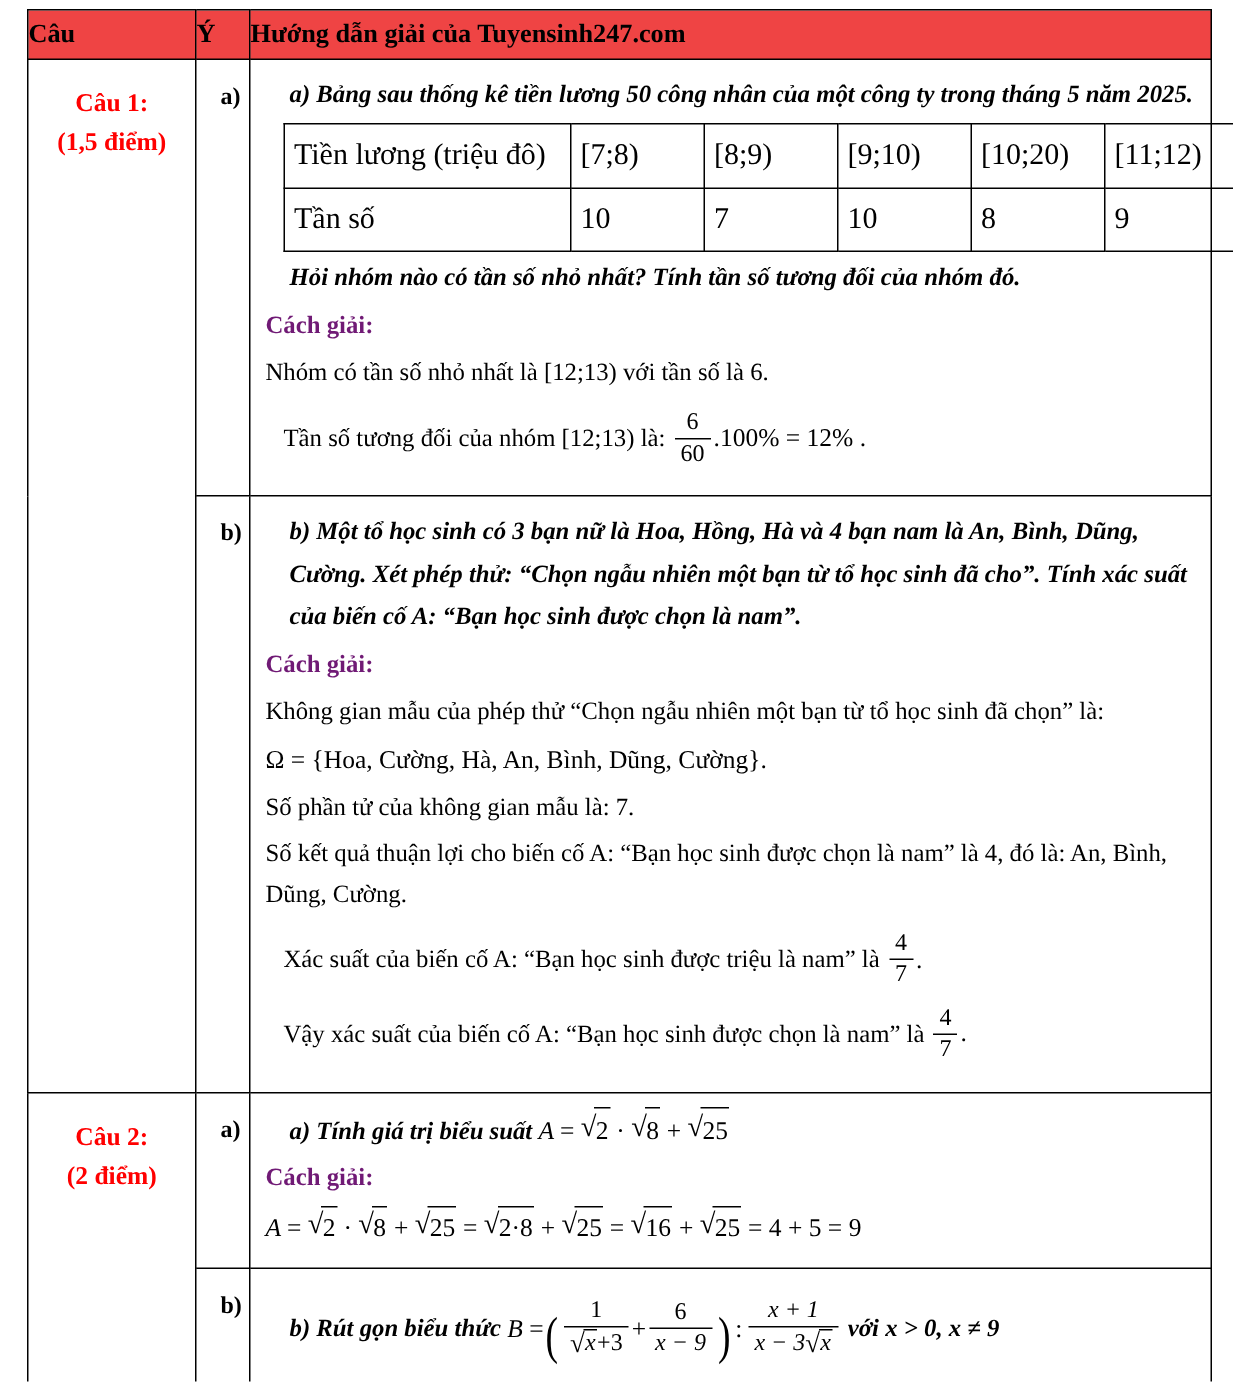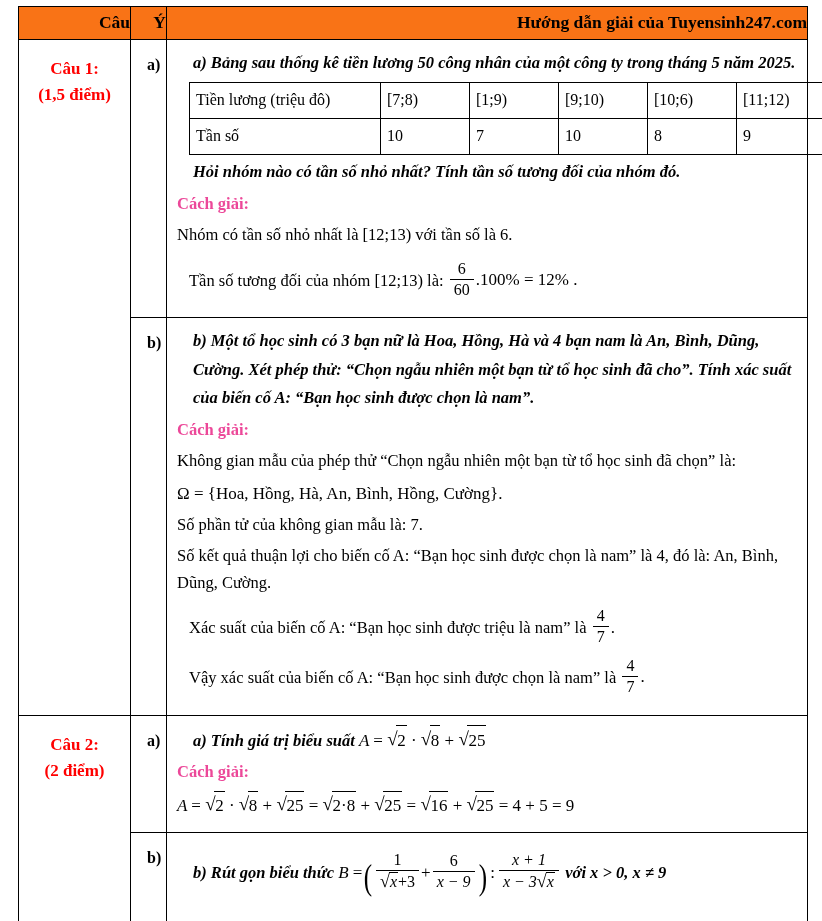--- a/index.html
+++ b/index.html
@@ -33,8 +33,8 @@
     padding: 16px;
   }
   .hdr-cell {
-    background: #f97316;
-    text-align: right;
+    background: #ef4444;
+    text-align: left;
     font-weight: bold;
     font-size: 17.5px;
     padding: 5px 0 6px 0 !important;

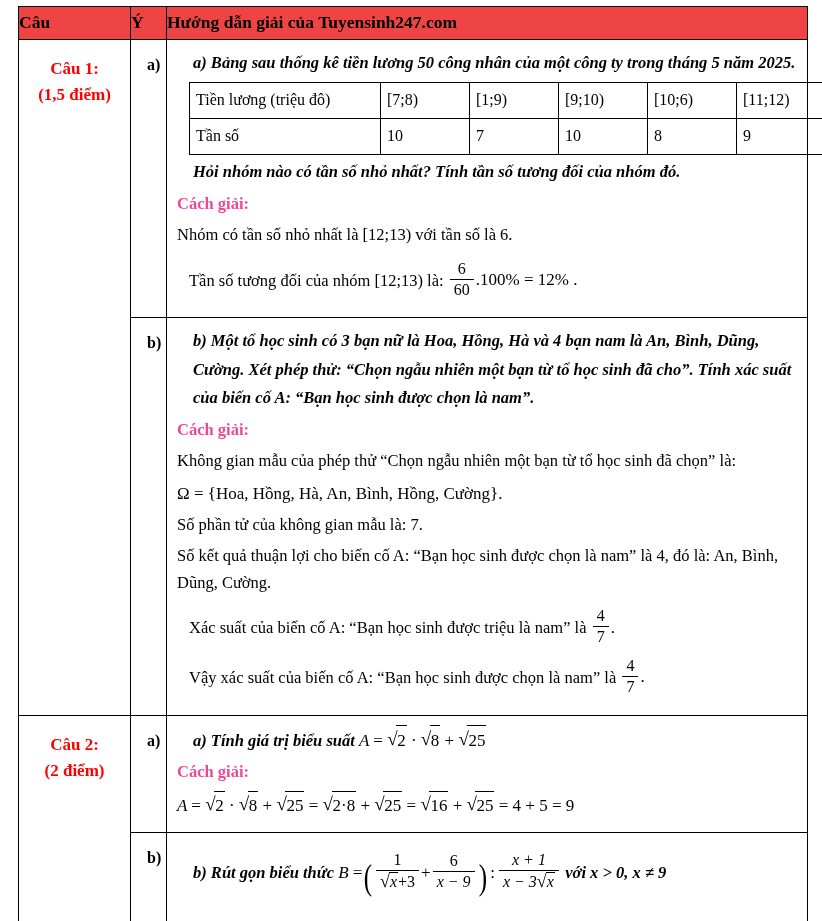--- a/index.html
+++ b/index.html
@@ -93,7 +93,7 @@
   }
   table.stats td {
     border: 1px solid #000000;
-    font-size: 16px;
+    font-size: 20px;
     padding: 4px 6px 5px 6px;
     height: 22px;
     white-space: nowrap;

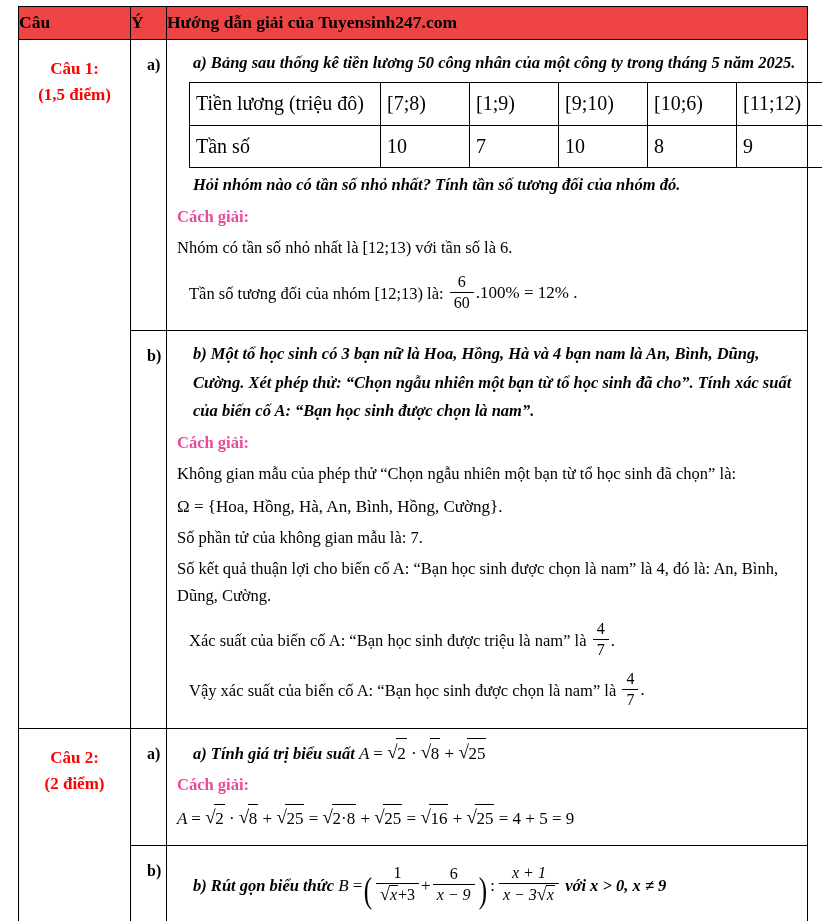--- a/index.html
+++ b/index.html
@@ -193,7 +193,7 @@
             <tr>
               <td class="lbl">Tiền lương (triệu đô)</td>
               <td class="val">[7;8)</td>
-              <td class="val">[1;9)</td>
+              <td class="val">[8;9)</td>
               <td class="val">[9;10)</td>
               <td class="val">[10;6)</td>
               <td class="val">[11;12)</td>

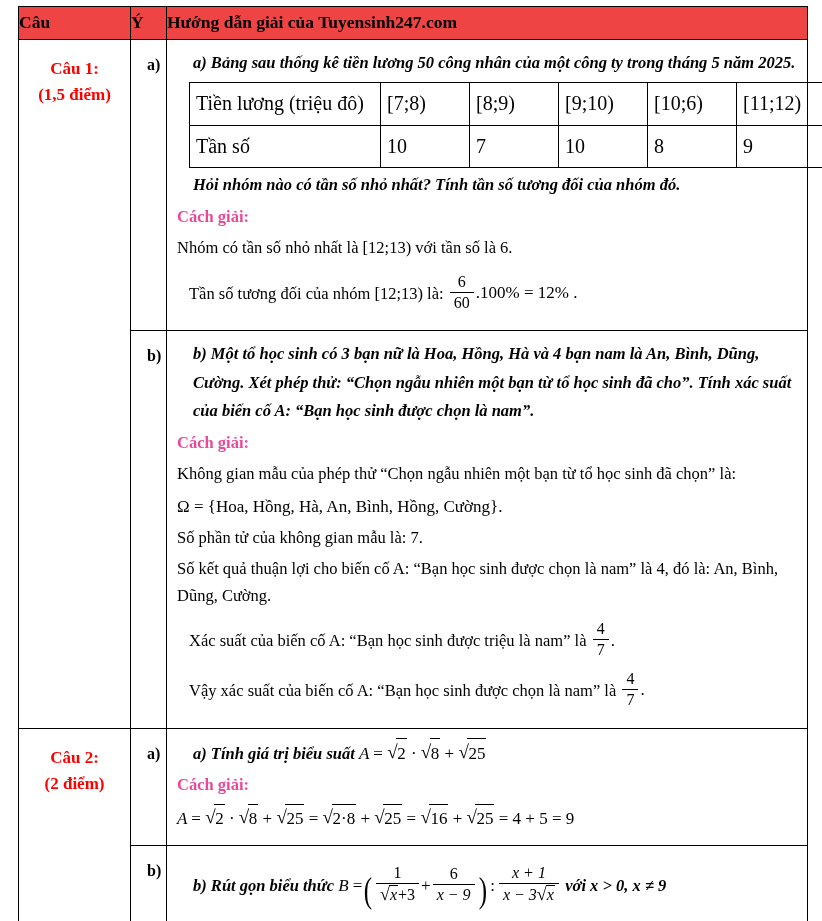--- a/index.html
+++ b/index.html
@@ -195,7 +195,7 @@
               <td class="val">[7;8)</td>
               <td class="val">[8;9)</td>
               <td class="val">[9;10)</td>
-              <td class="val">[10;6)</td>
+              <td class="val">[10;20)</td>
               <td class="val">[11;12)</td>
 
             </tr>

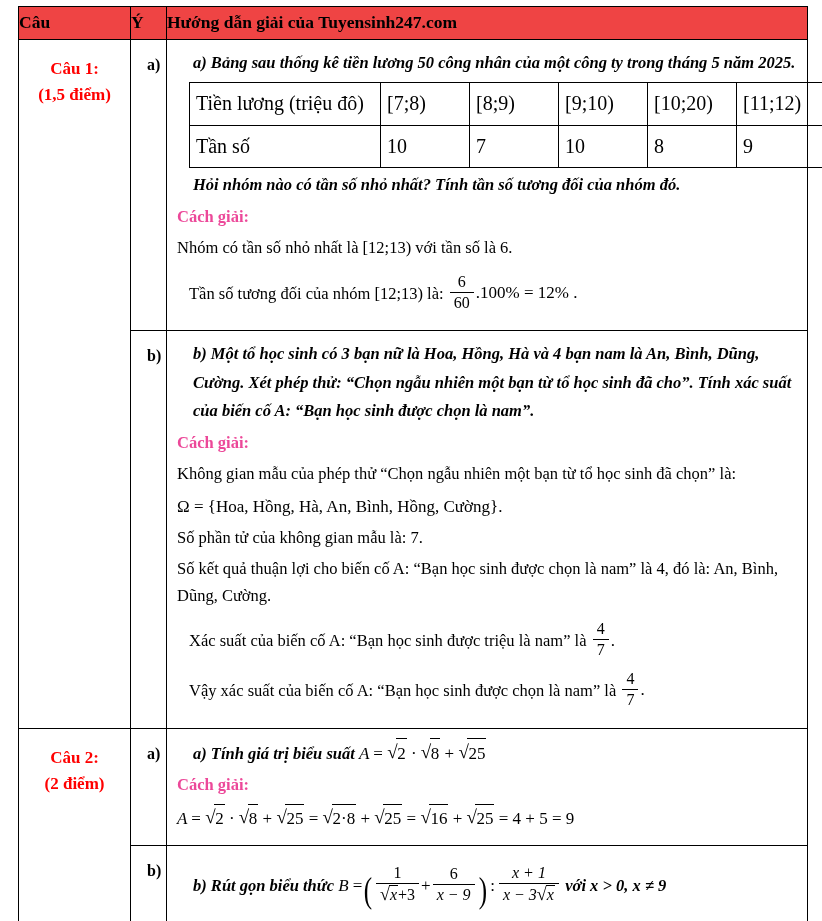--- a/index.html
+++ b/index.html
@@ -72,7 +72,7 @@
     margin: 2px 0 4px 16px;
   }
   .cachgiai {
-    color: #ec4899;
+    color: #701a75;
     font-weight: bold;
     font-size: 16.5px;
     margin: 4px 0 4px 0;

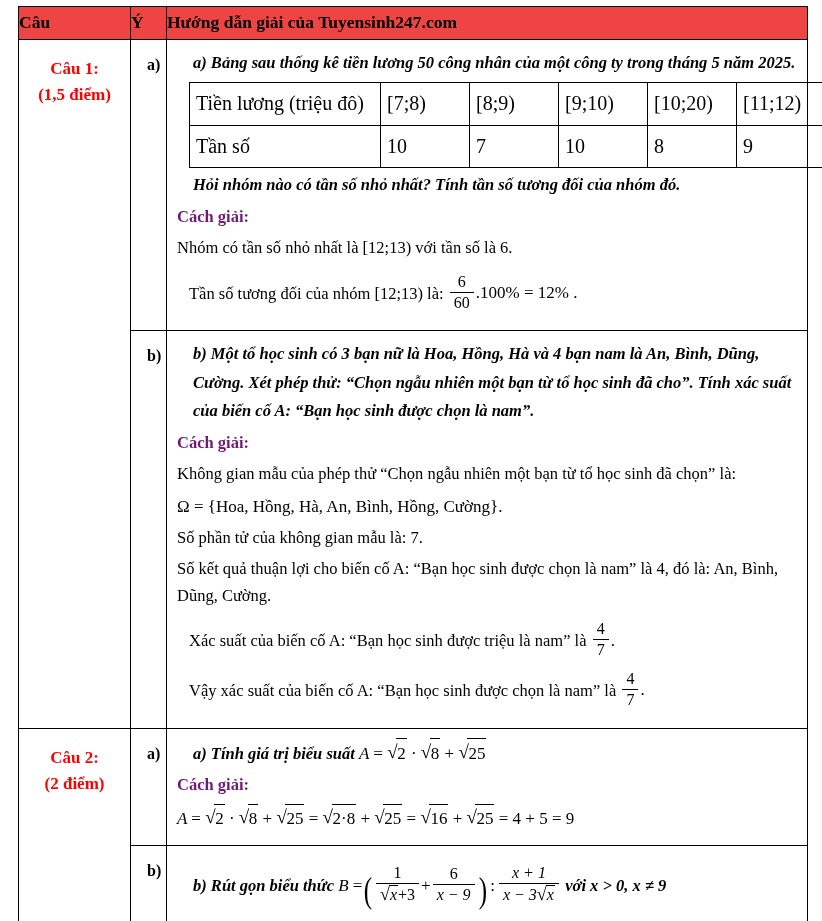--- a/index.html
+++ b/index.html
@@ -232,7 +232,7 @@
         <div class="q-italic">b) Một tổ học sinh có 3 bạn nữ là Hoa, Hồng, Hà và 4 bạn nam là An, Bình, Dũng, Cường. Xét phép thử: “Chọn ngẫu nhiên một bạn từ tổ học sinh đã cho”. Tính xác suất của biến cố A: “Bạn học sinh được chọn là nam”.</div>
         <div class="cachgiai">Cách giải:</div>
         <div class="para">Không gian mẫu của phép thử “Chọn ngẫu nhiên một bạn từ tổ học sinh đã chọn” là:</div>
-        <div class="para omega">Ω = {Hoa, Hồng, Hà, An, Bình, Hồng, Cường}.</div>
+        <div class="para omega">Ω = {Hoa, Cường, Hà, An, Bình, Dũng, Cường}.</div>
         <div class="para">Số phần tử của không gian mẫu là: 7.</div>
         <div class="para">Số kết quả thuận lợi cho biến cố A: “Bạn học sinh được chọn là nam” là 4, đó là: An, Bình, Dũng, Cường.</div>
         <div class="para para-tall">

